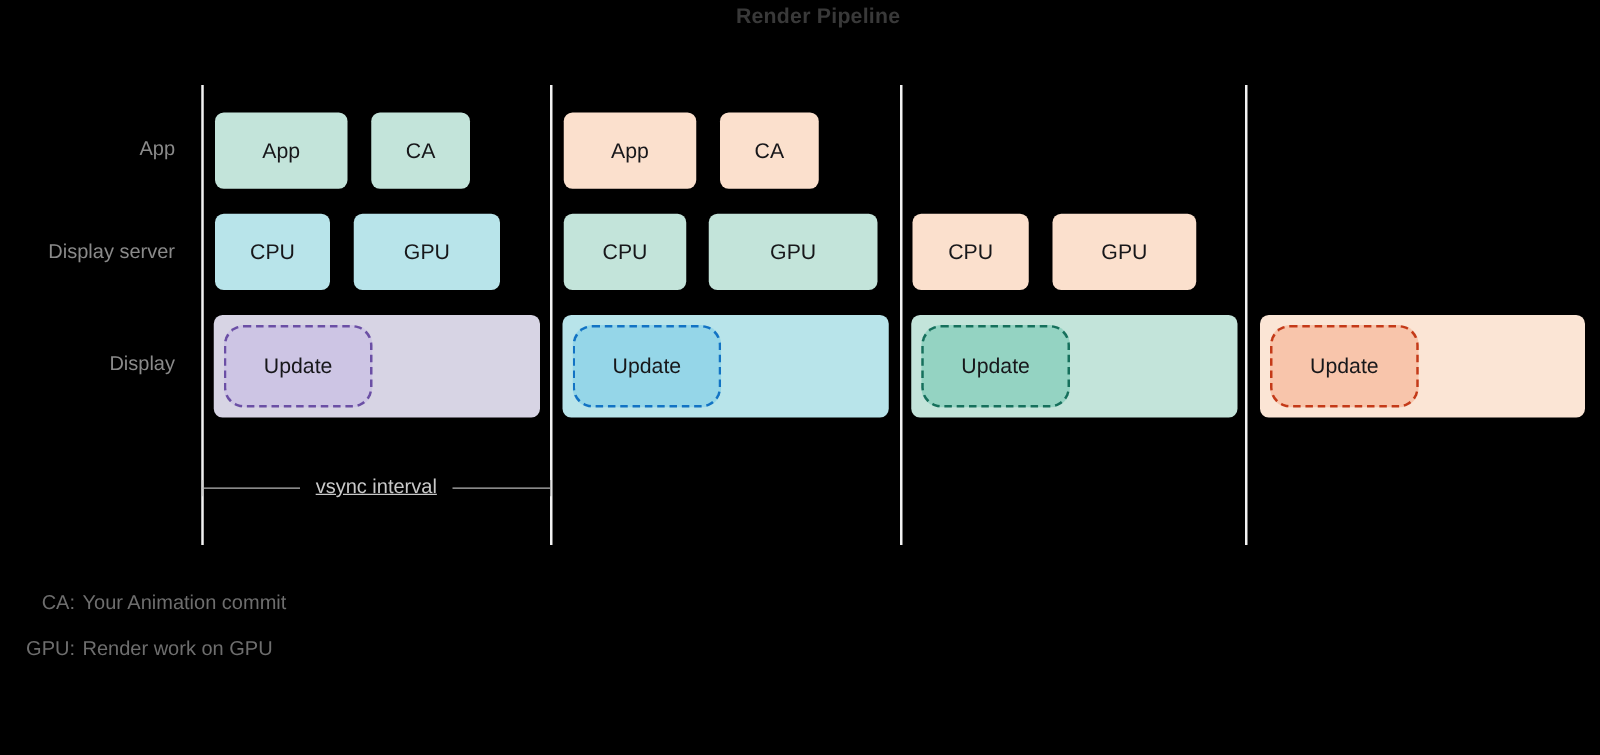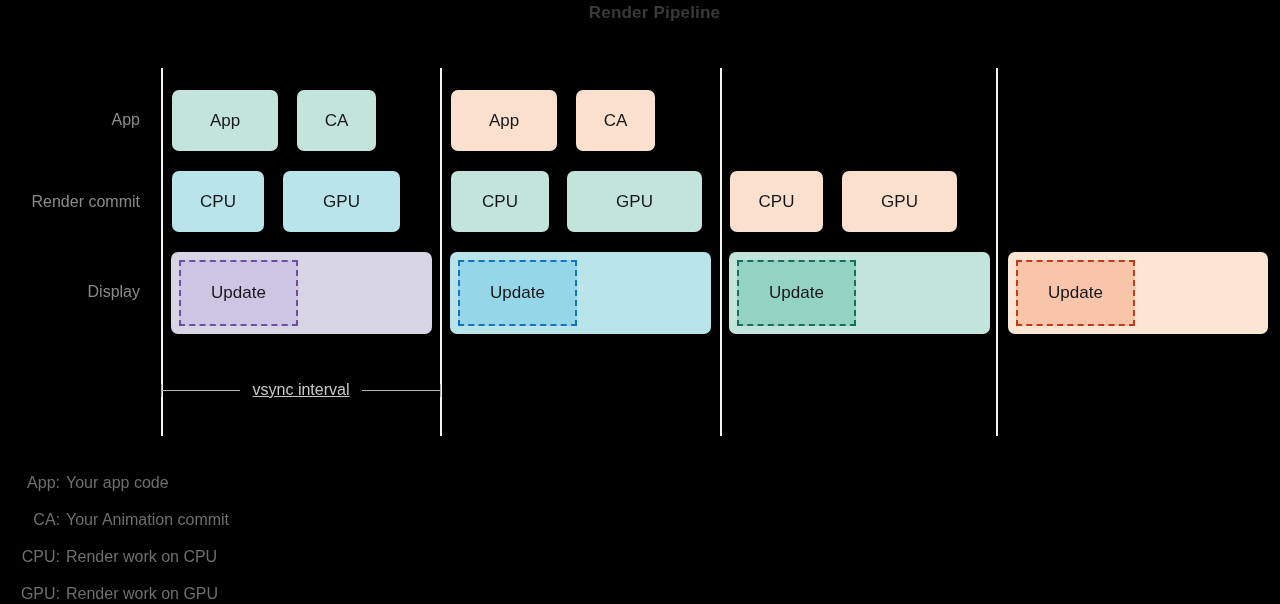--- a/index.html
+++ b/index.html
@@ -91,7 +91,7 @@
     </div>
 
   <div class="rowlabel rowlabel-app">App</div>
-  <div class="rowlabel rowlabel-render">Render commit</div>
+  <div class="rowlabel rowlabel-render">Display server</div>
   <div class="rowlabel rowlabel-display">Display</div>
 
   <div id="frames">

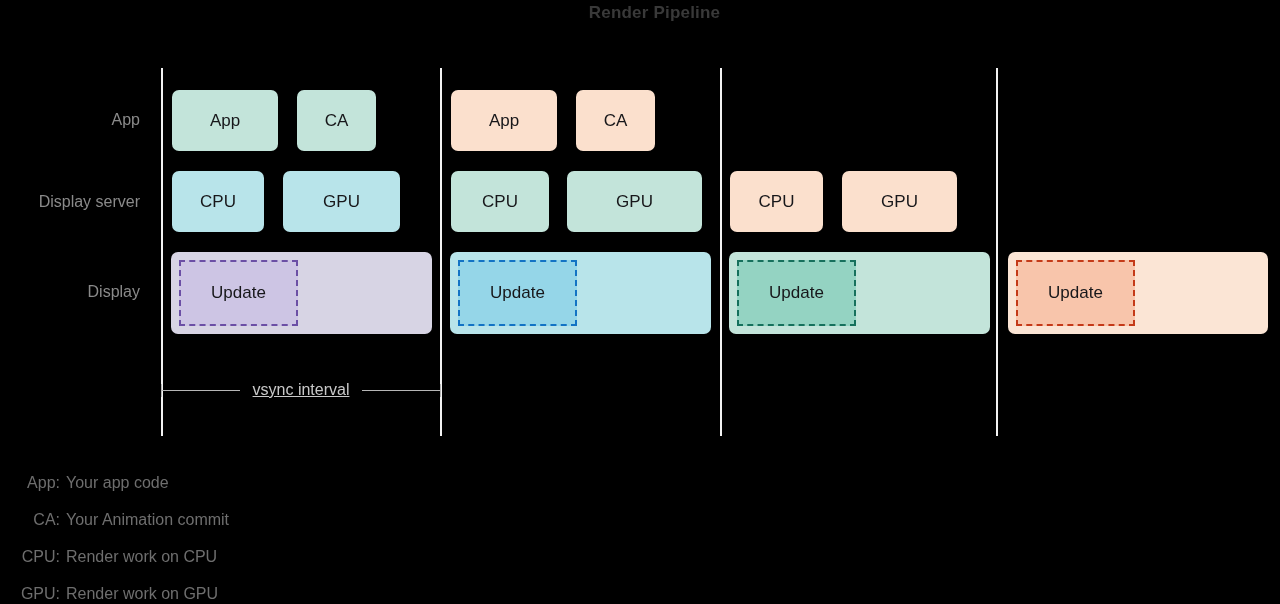--- a/index.html
+++ b/index.html
@@ -49,7 +49,7 @@
 
   .update {
     position: absolute;
-    border-radius: 0;
+    border-radius: 16px;
     border-style: dashed; border-width: 2.5px;
     display: flex; align-items: center; justify-content: center;
     font-size: 17px; color: #17171a;

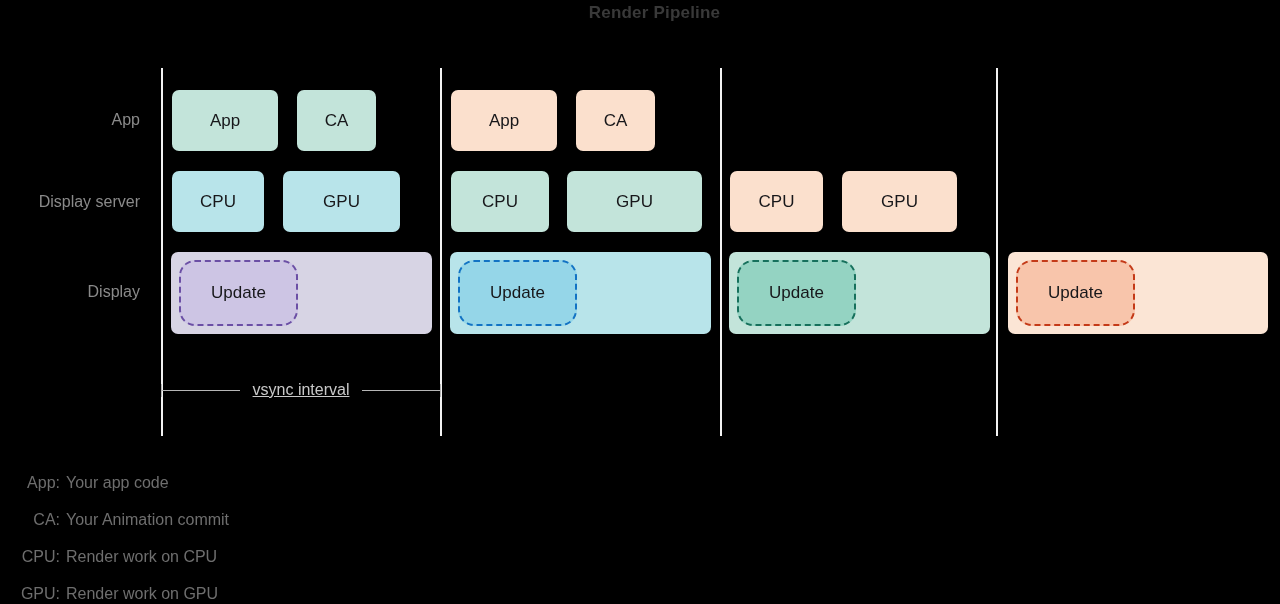--- a/index.html
+++ b/index.html
@@ -125,10 +125,6 @@
 
   <div class="legend" id="legend">
       <div class="legend-line">
-        <span class="legend-key">App:</span>
-        <span class="legend-desc">Your app code</span>
-      </div>
-      <div class="legend-line">
         <span class="legend-key">CA:</span>
         <span class="legend-desc">Your Animation commit</span>
       </div>

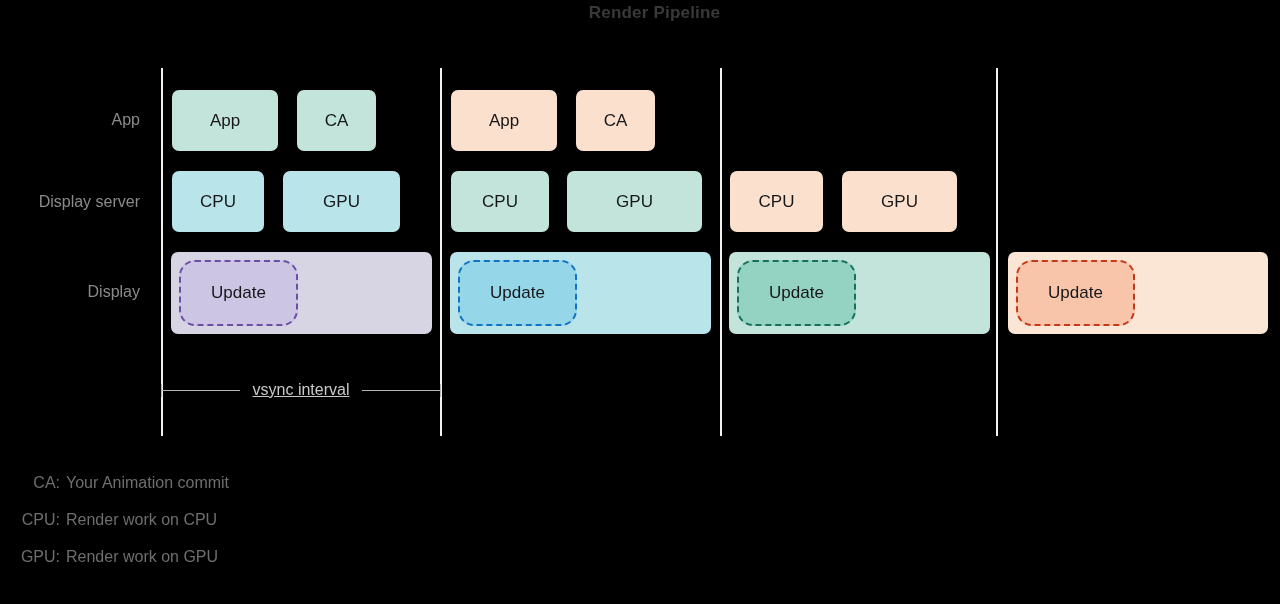--- a/index.html
+++ b/index.html
@@ -129,10 +129,6 @@
         <span class="legend-desc">Your Animation commit</span>
       </div>
       <div class="legend-line">
-        <span class="legend-key">CPU:</span>
-        <span class="legend-desc">Render work on CPU</span>
-      </div>
-      <div class="legend-line">
         <span class="legend-key">GPU:</span>
         <span class="legend-desc">Render work on GPU</span>
       </div>

